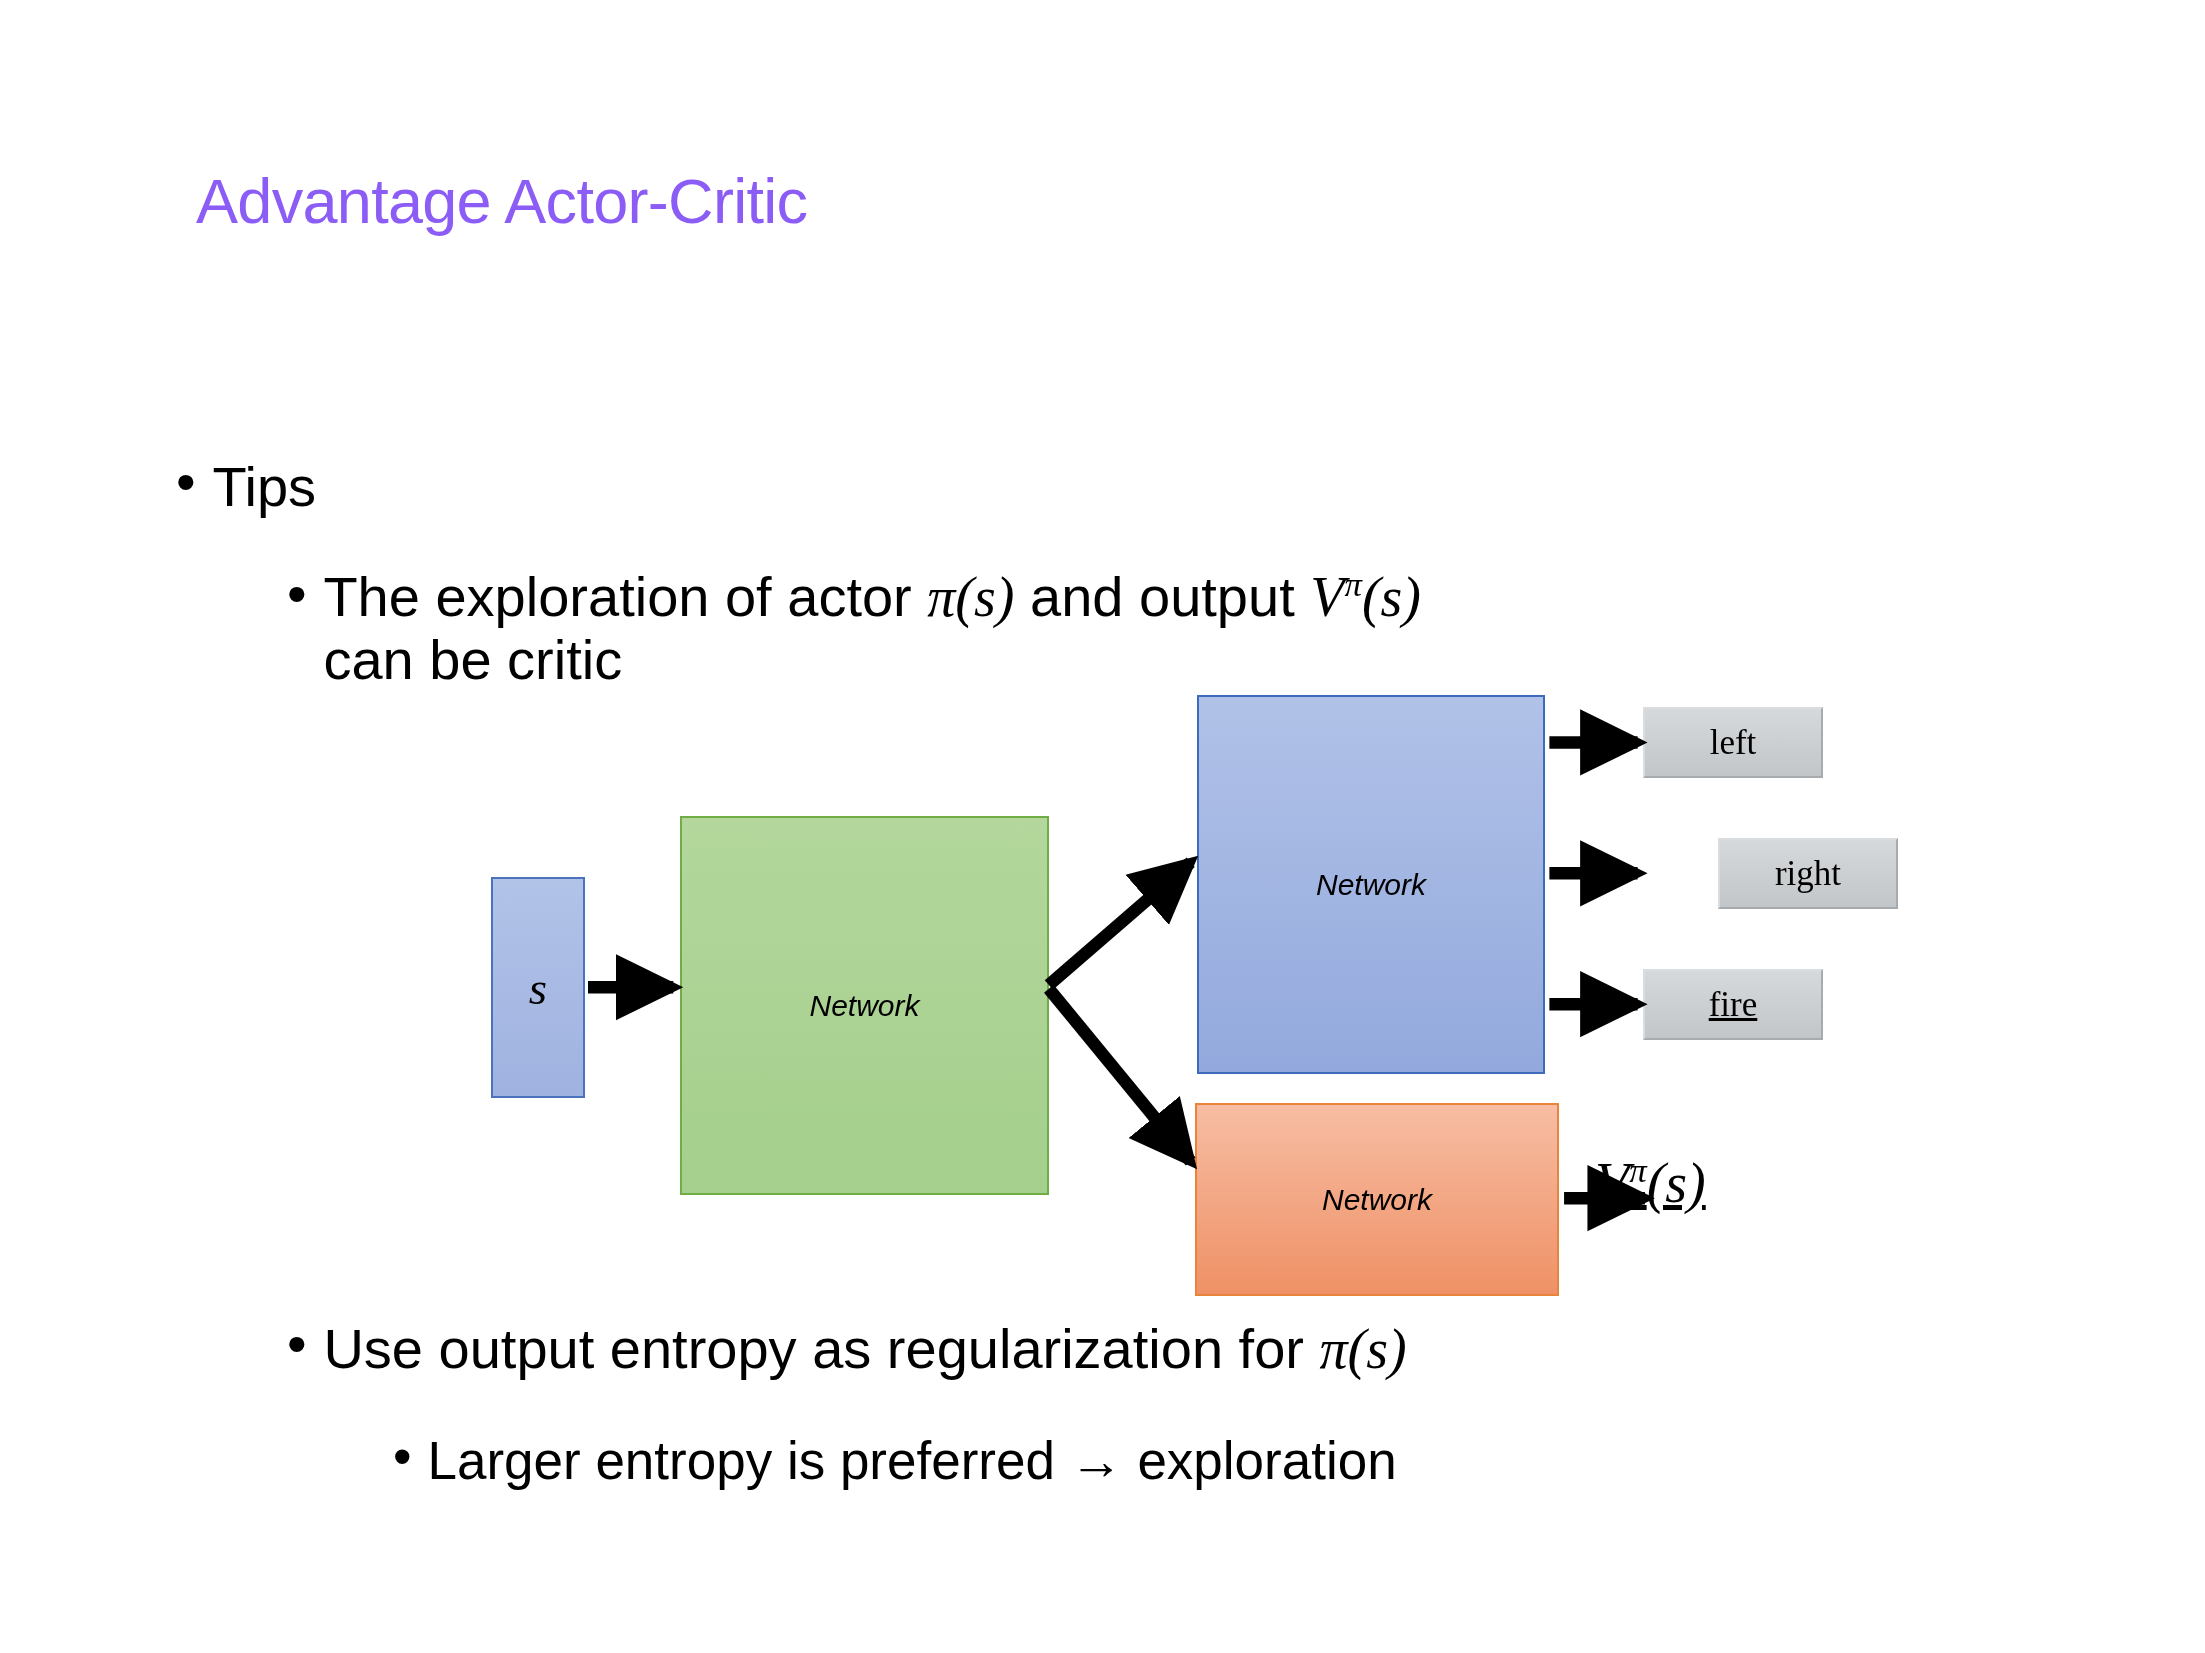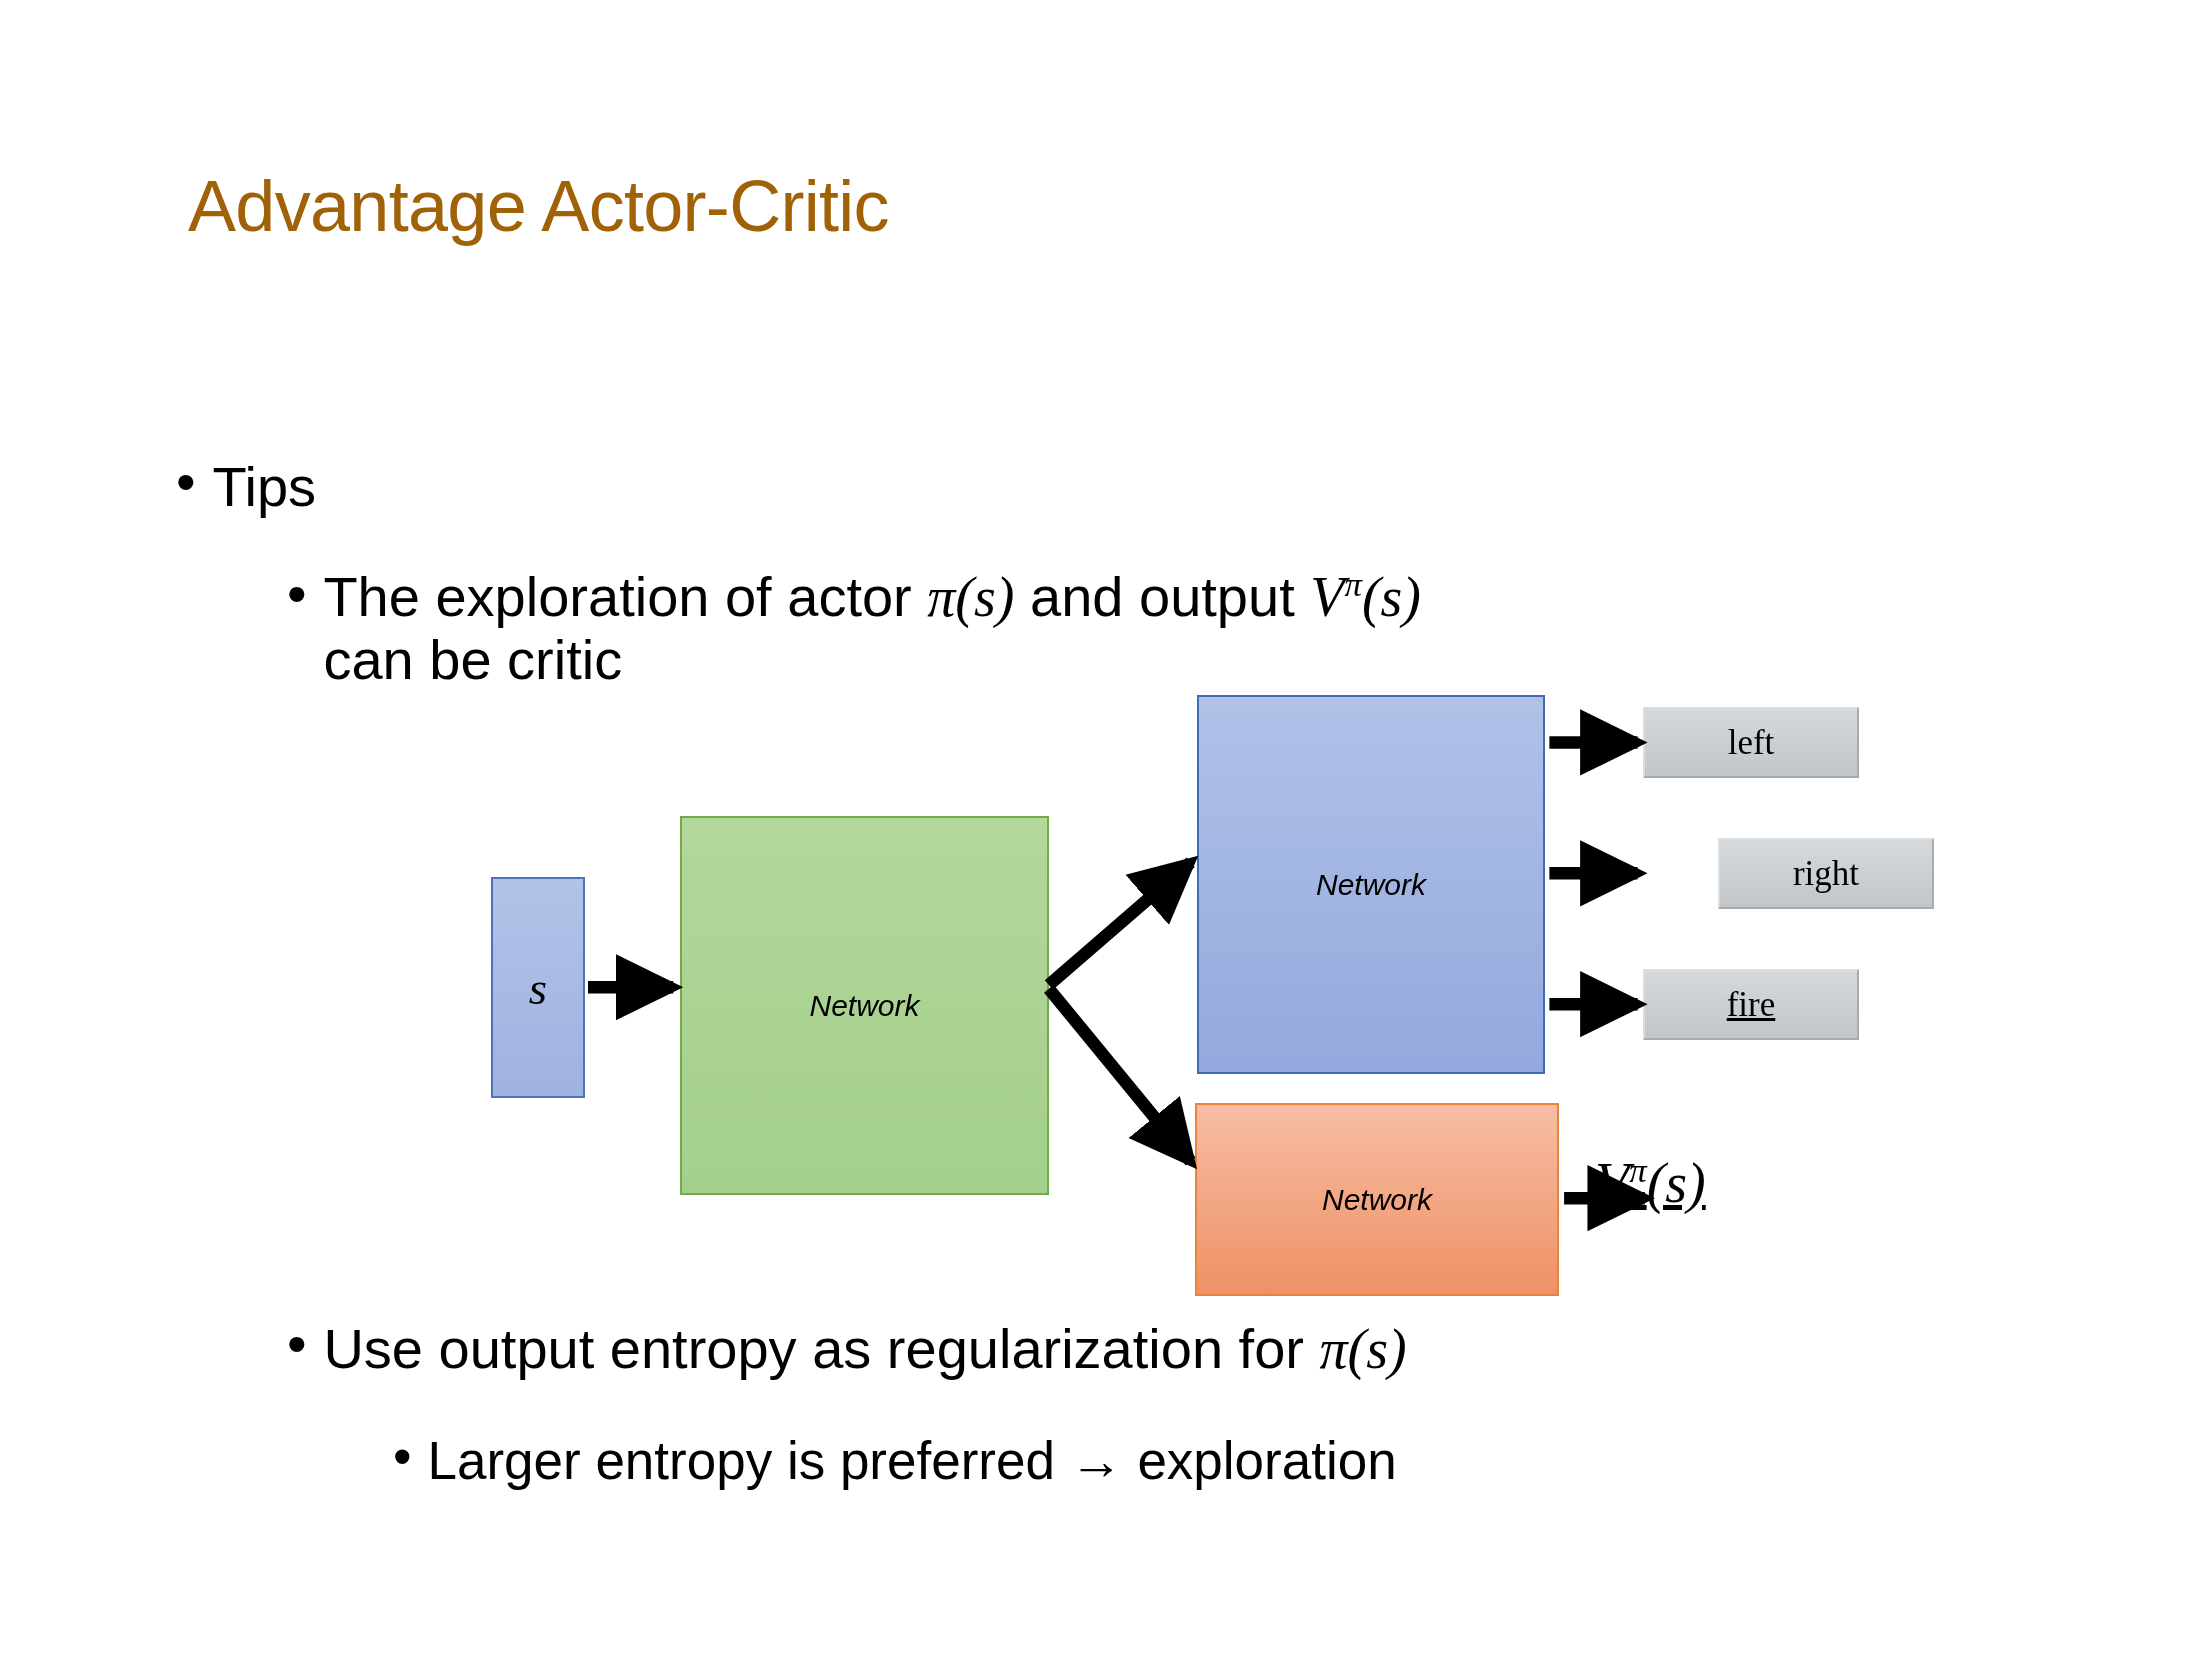--- a/index.html
+++ b/index.html
@@ -16,13 +16,13 @@
   
   .title {
     position:absolute;
-    left:188px; top:165px;
-    font-size:72px;
+    left:196px; top:165px;
+    font-size:63px;
     font-weight:400;
     letter-spacing:-0.7px;
     line-height:1.15;
     white-space:nowrap;
-    color:#a16207;
+    color:#8b5cf6;
   }
 
   

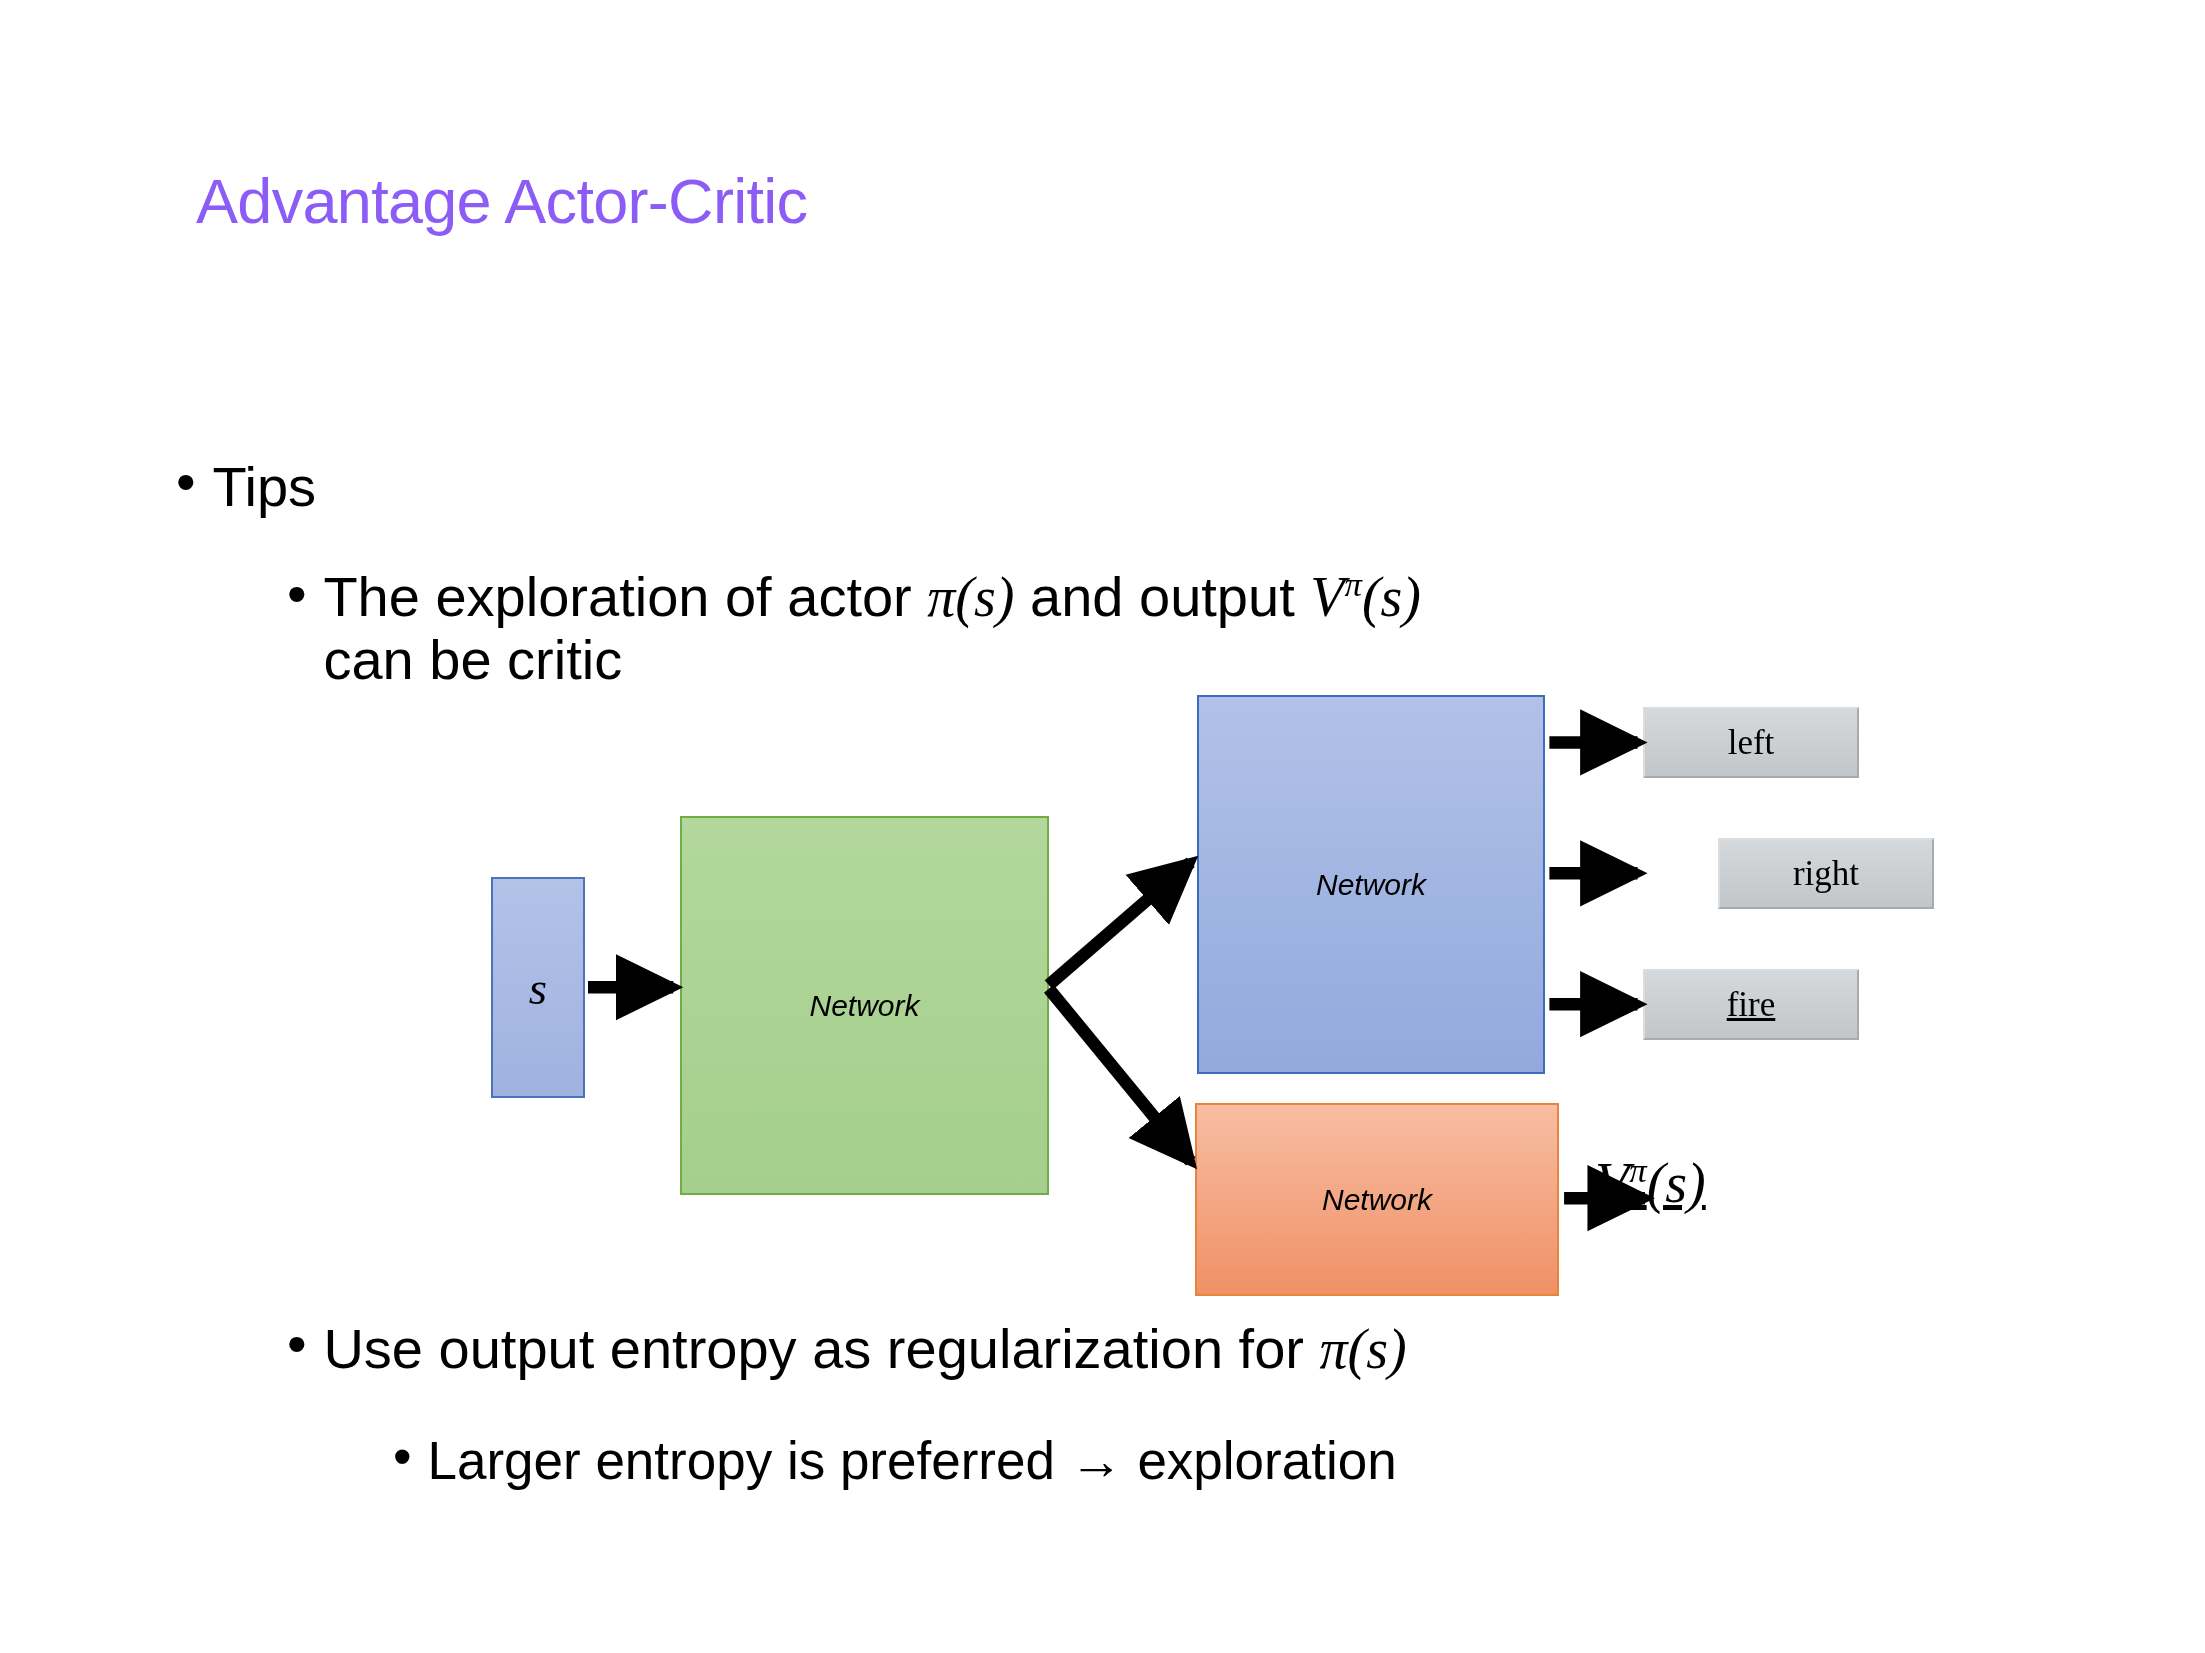--- a/index.html
+++ b/index.html
@@ -82,7 +82,7 @@
 
   .outbox {
     position:absolute; box-sizing:border-box;
-    width:216px; height:71px;
+    width:180px; height:71px;
     background:linear-gradient(180deg,#d6d9db 0%, #c2c6c9 100%);
     border-top:2.2px solid #dadddf;
     border-left:2.2px solid #dadddf;

